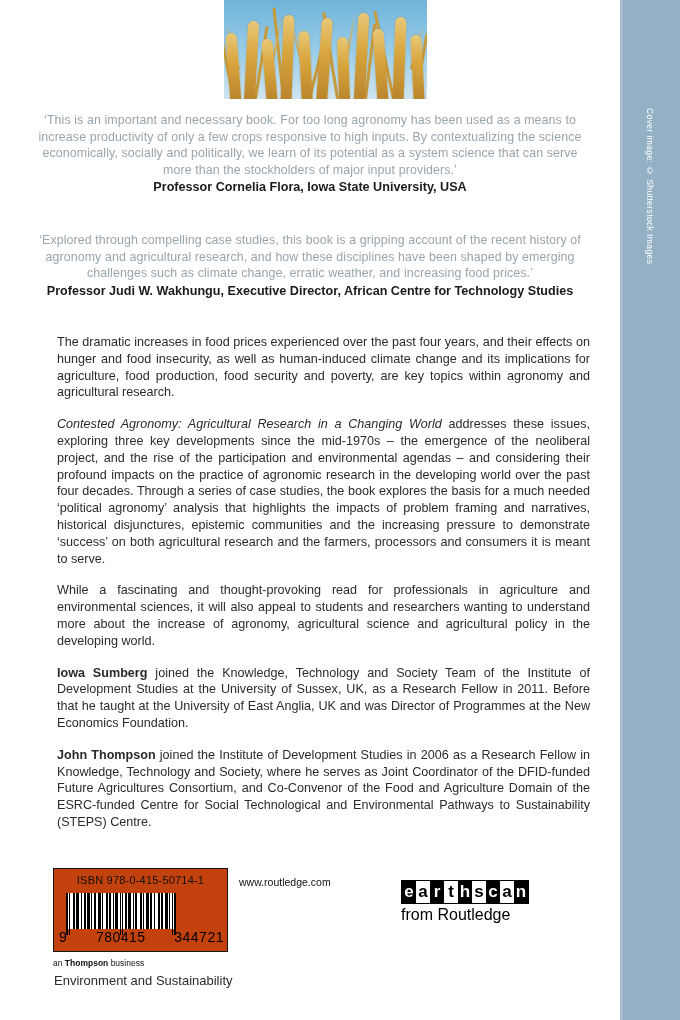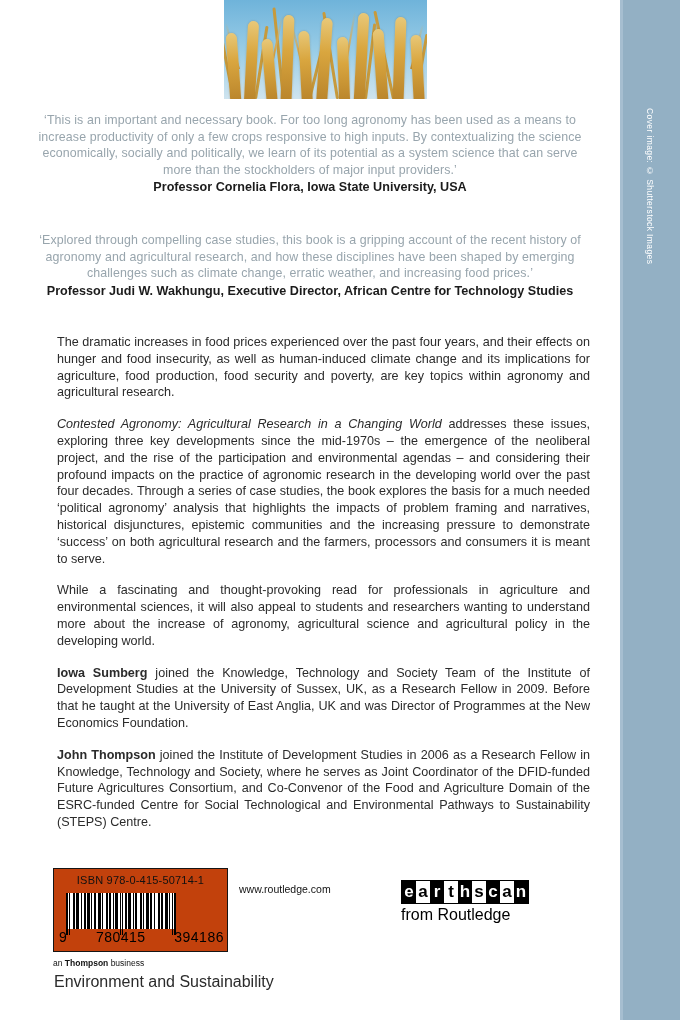--- a/index.html
+++ b/index.html
@@ -353,7 +353,7 @@
       <p>The dramatic increases in food prices experienced over the past four years, and their effects on hunger and food insecurity, as well as human-induced climate change and its implications for agriculture, food production, food security and poverty, are key topics within agronomy and agricultural research.</p>
       <p><span class="booktitle">Contested Agronomy: Agricultural Research in a Changing World</span><span> addresses these issues, exploring three key developments since the mid-1970s – the emergence of the neoliberal project, and the rise of the participation and environmental agendas – and considering their profound impacts on the practice of agronomic research in the developing world over the past four decades. Through a series of case studies, the book explores the basis for a much needed ‘political agronomy’ analysis that highlights the impacts of problem framing and narratives, historical disjunctures, epistemic communities and the increasing pressure to demonstrate ‘success’ on both agricultural research and the farmers, processors and consumers it is meant to serve.</span></p>
       <p>While a fascinating and thought-provoking read for professionals in agriculture and environmental sciences, it will also appeal to students and researchers wanting to understand more about the increase of agronomy, agricultural science and agricultural policy in the developing world.</p>
-      <p><span class="who">Iowa Sumberg</span><span> joined the Knowledge, Technology and Society Team of the Institute of Development Studies at the University of Sussex, UK, as a Research Fellow in 2009. Before that he taught at the University of East Anglia, UK and was Director of Programmes at the New Economics Foundation.</span></p>
+      <p><span class="who">Iowa Sumberg</span><span> joined the Knowledge, Technology and Society Team of the Institute of Development Studies at the University of Sussex, UK, as a Research Fellow in 2011. Before that he taught at the University of East Anglia, UK and was Director of Programmes at the New Economics Foundation.</span></p>
       <p><span class="who">John Thompson</span><span> joined the Institute of Development Studies in 2006 as a Research Fellow in Knowledge, Technology and Society, where he serves as Joint Coordinator of the DFID-funded Future Agricultures Consortium, and Co-Convenor of the Food and Agriculture Domain of the ESRC-funded Centre for Social Technological and Environmental Pathways to Sustainability (STEPS) Centre.</span></p>
     </div>
 

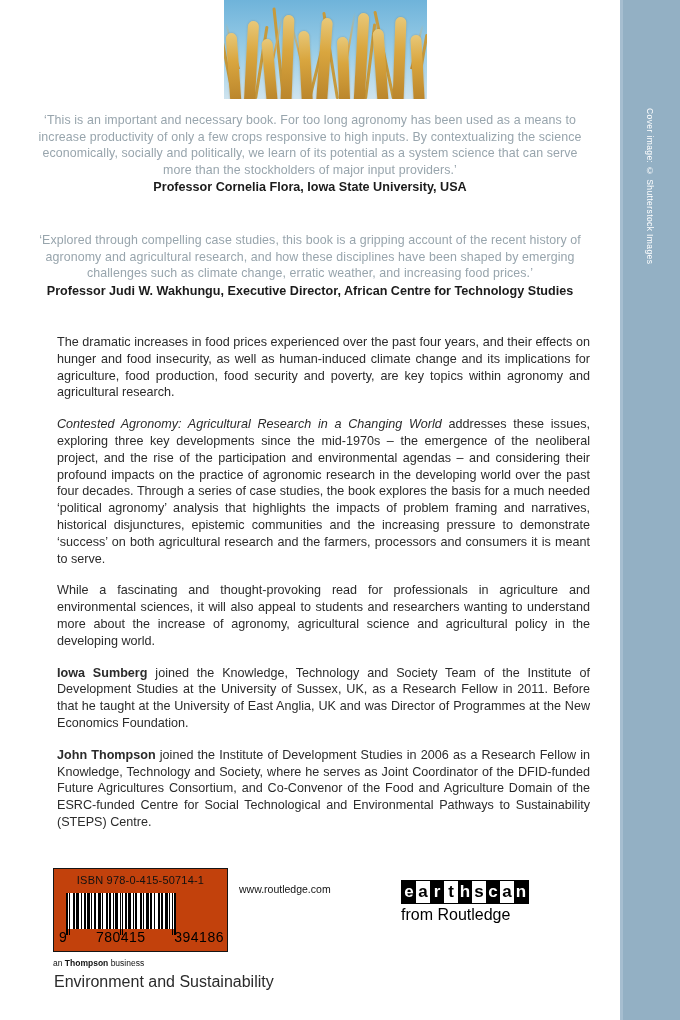--- a/index.html
+++ b/index.html
@@ -255,7 +255,6 @@
   #routledge .rurl {
     font-size: 10.5px;
     color: #111;
-    margin-top: 7px;
     font-family: "Liberation Sans", sans-serif;
   }
 

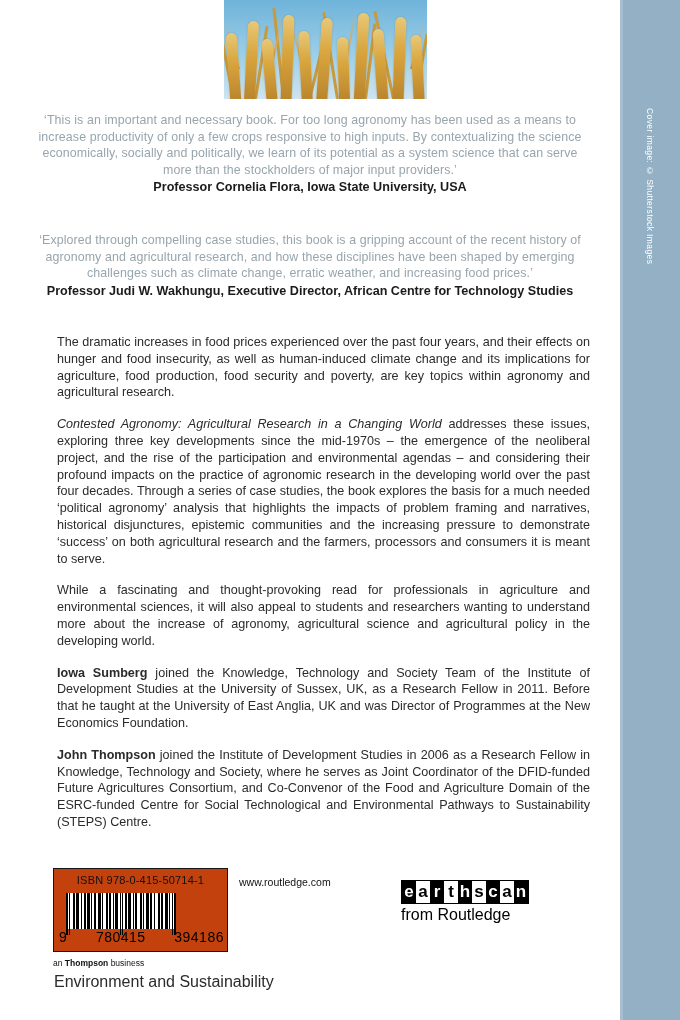--- a/index.html
+++ b/index.html
@@ -428,7 +428,7 @@
         <div id="barcode-digits">
           <span>9</span>
           <span>780415</span>
-          <span>394186</span>
+          <span>344721</span>
         </div>
       </div>
 

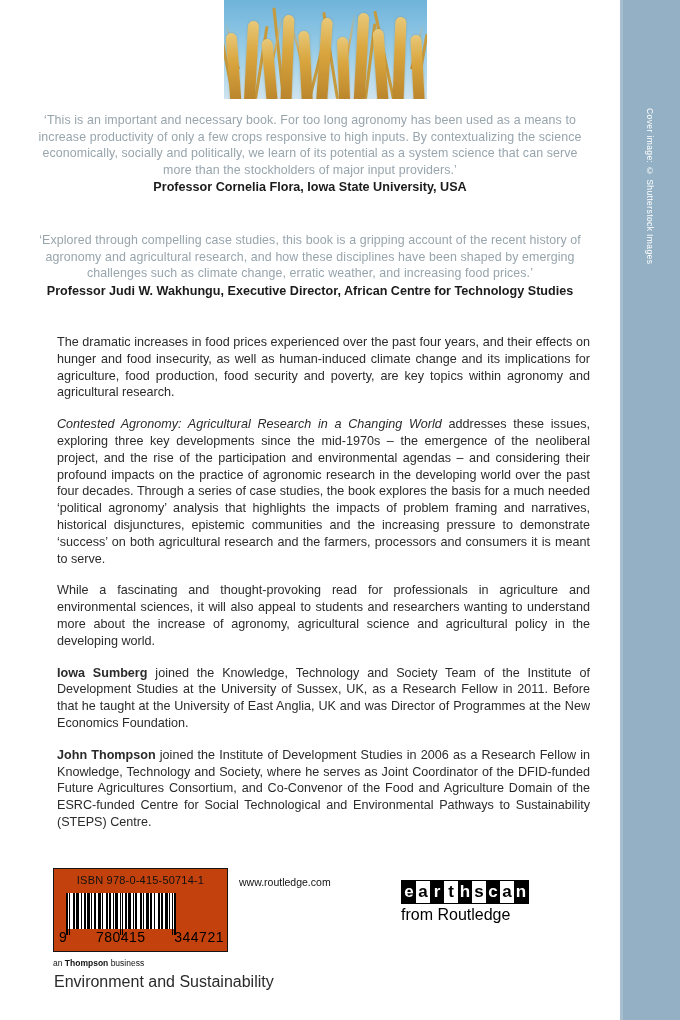--- a/index.html
+++ b/index.html
@@ -206,7 +206,7 @@
     position: absolute;
     left: 1px;
     top: 105px;
-    font-size: 16px;
+    font-size: 13px;
     color: #2b2b2b;
     font-family: "Liberation Sans", sans-serif;
   }

